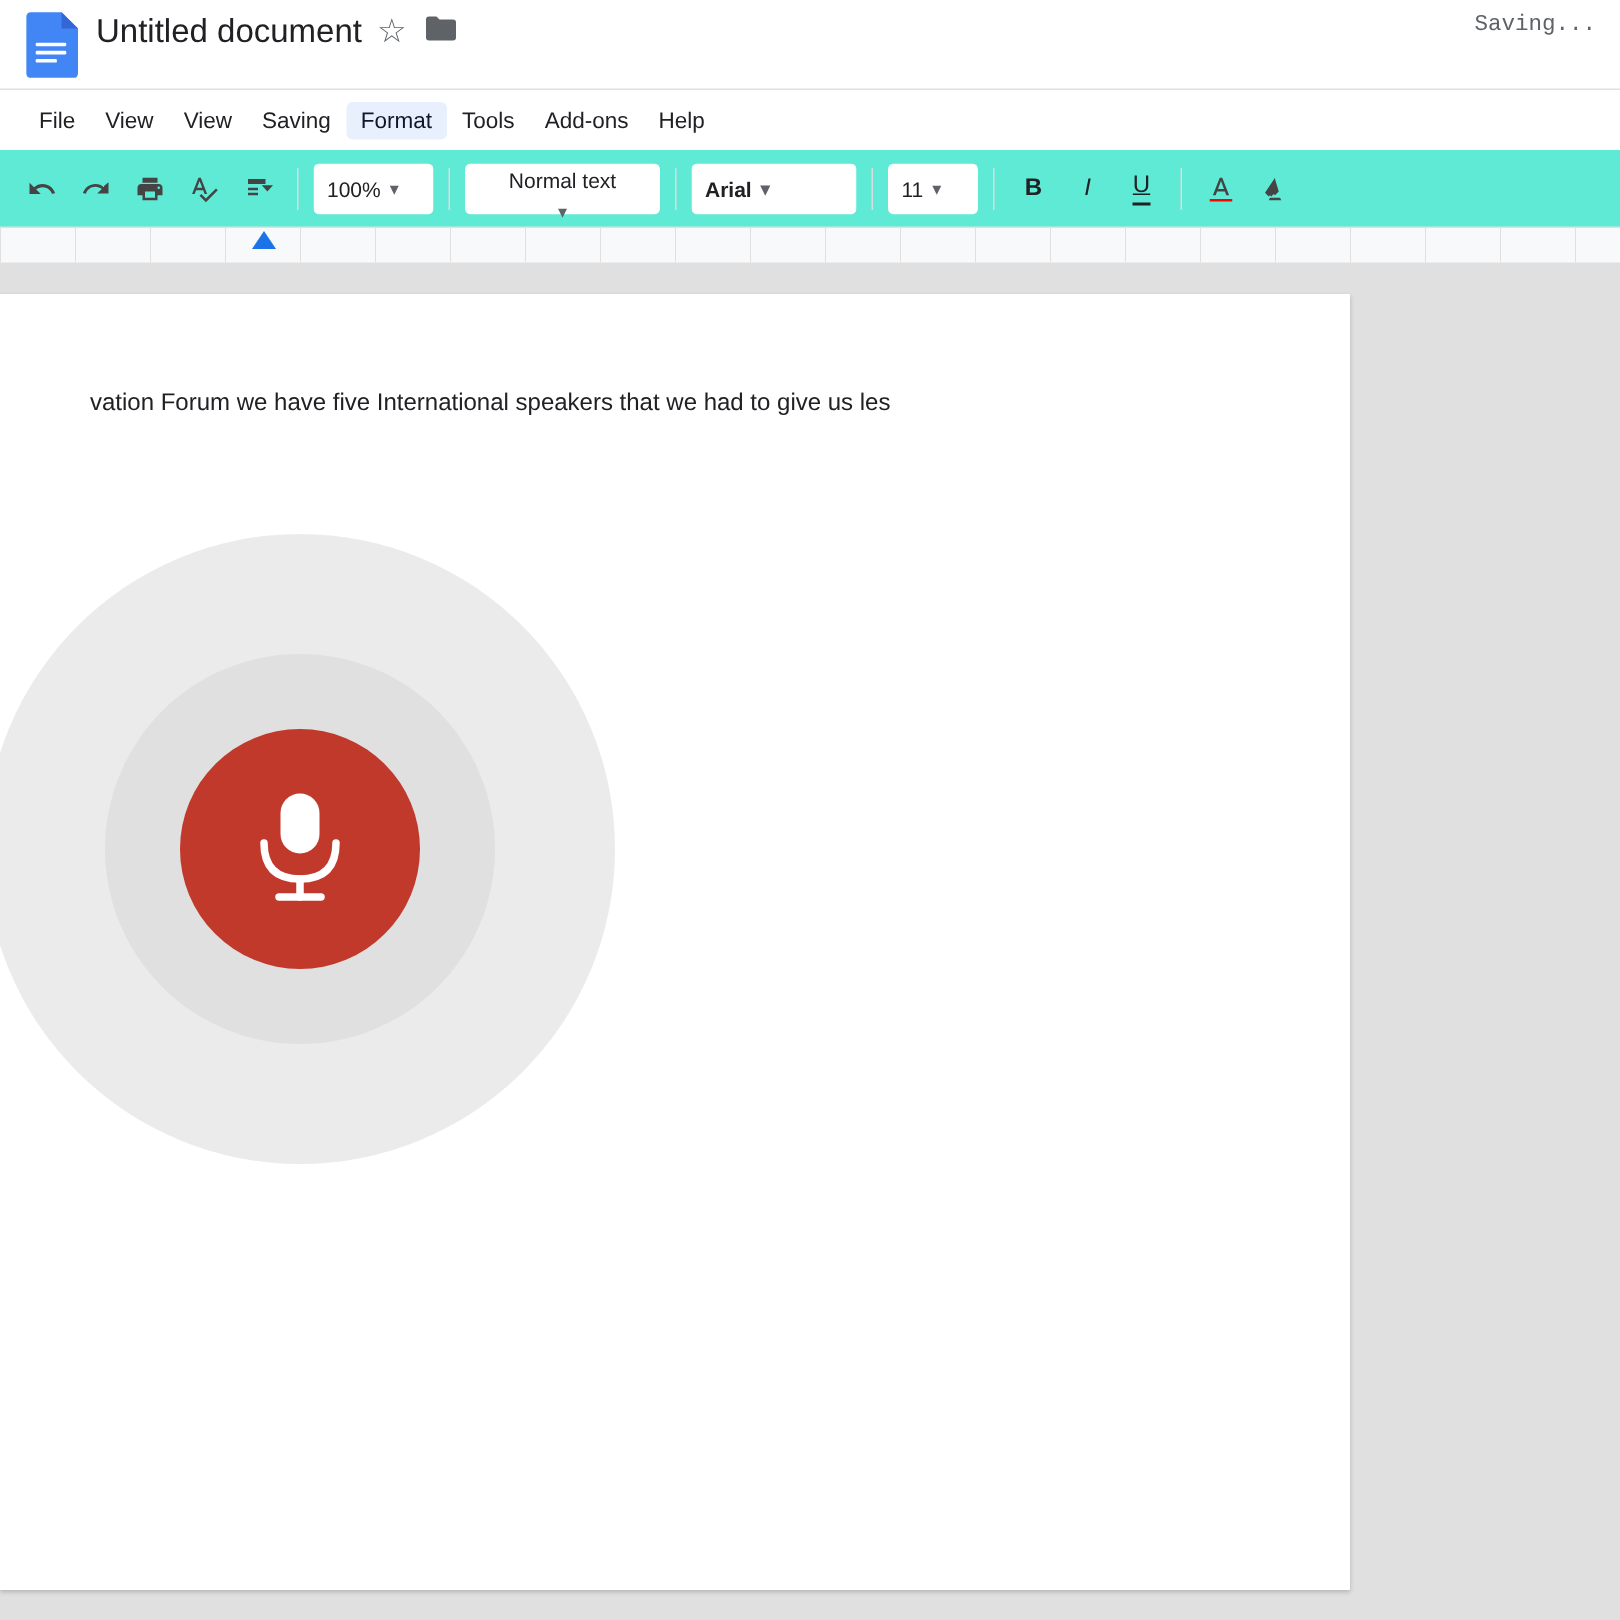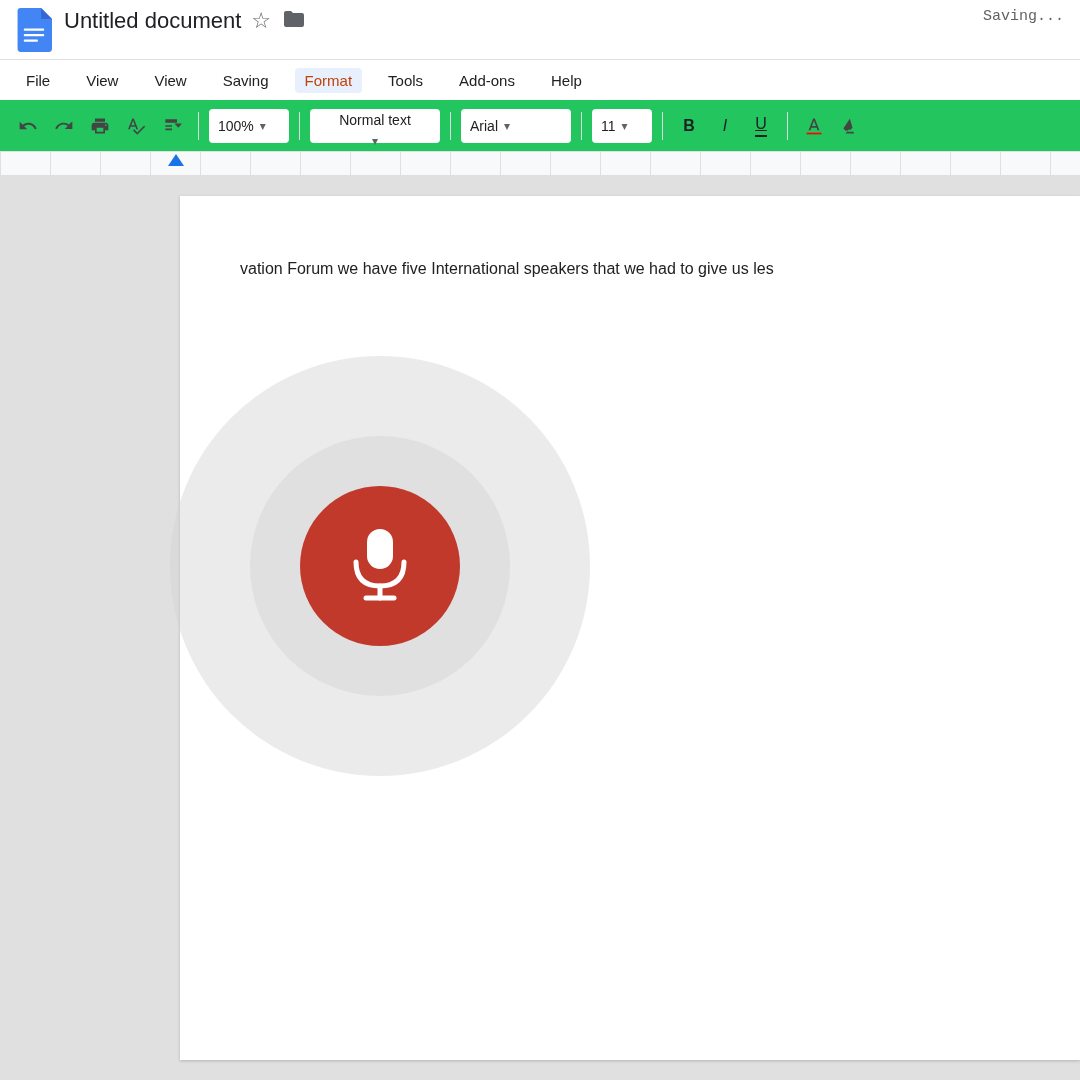--- a/index.html
+++ b/index.html
@@ -53,7 +53,7 @@
       background: #fff;
       padding: 0 16px;
       height: 40px;
-      gap: 16px;
+      gap: 0;
     }
     .menu-item {
       font-size: 15px;

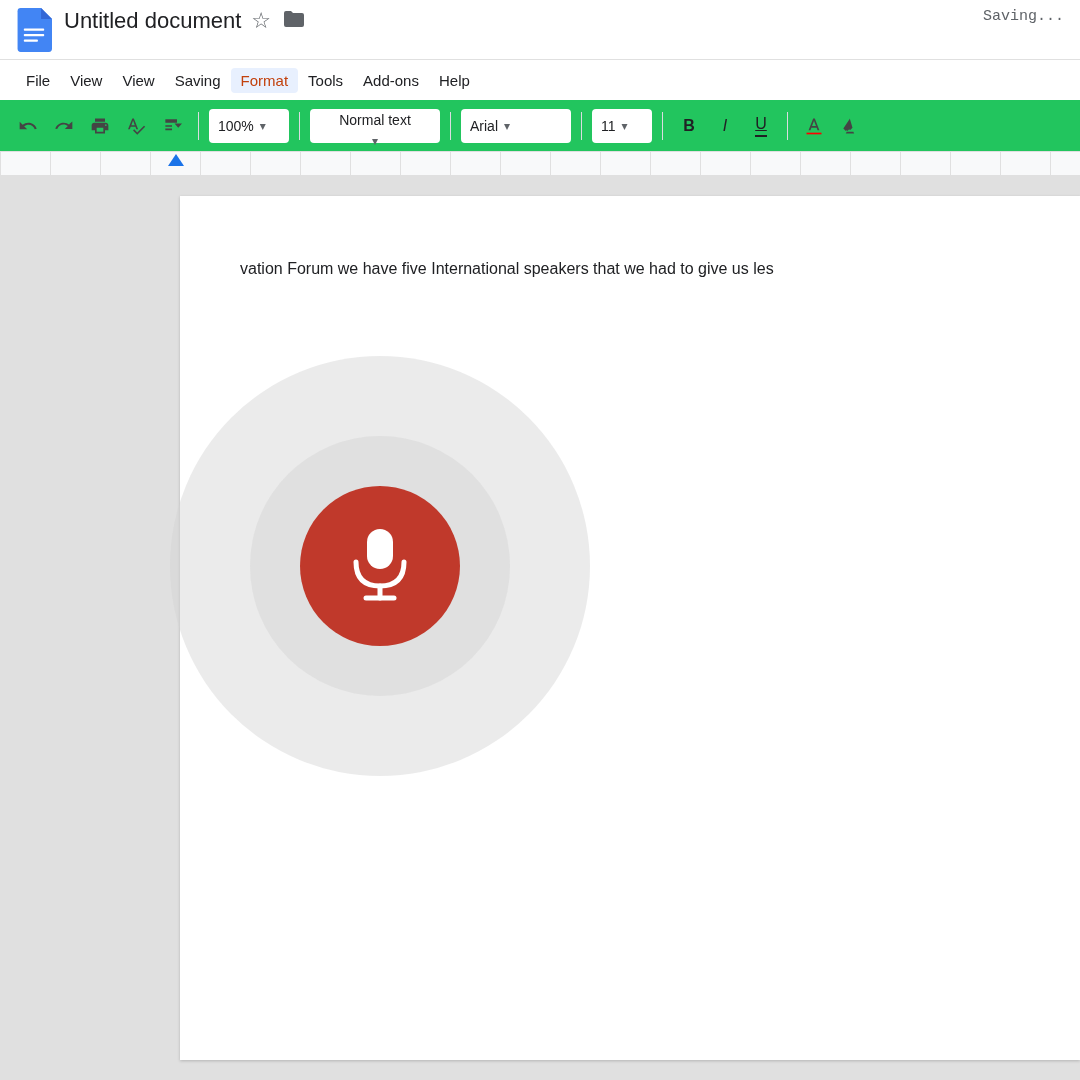--- a/index.html
+++ b/index.html
@@ -65,7 +65,7 @@
     }
     .menu-item.active {
       background: #e8f0fe;
-      color: #c2410c;
+      color: #0f172a;
     }
 
     

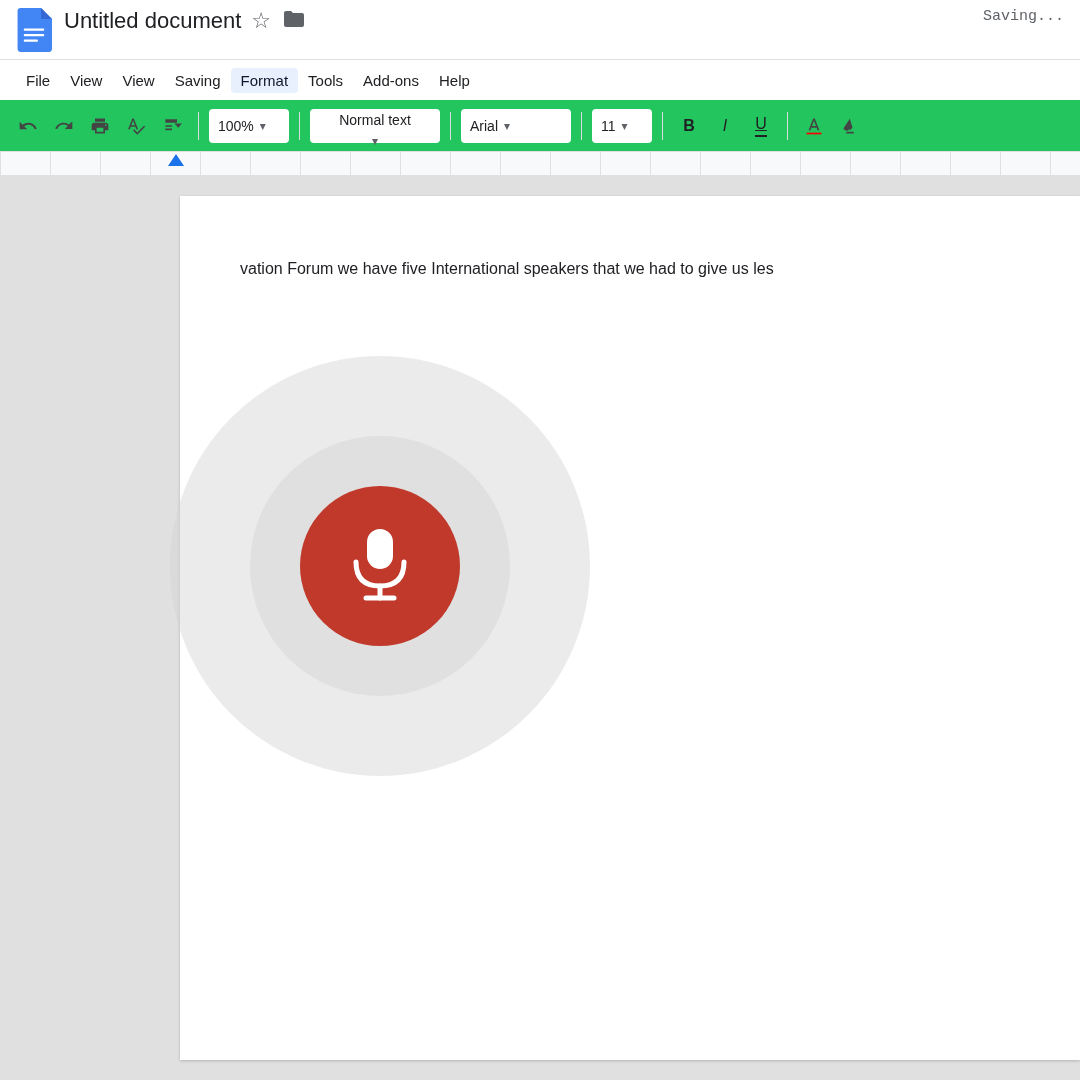--- a/index.html
+++ b/index.html
@@ -72,7 +72,7 @@
     .toolbar {
       display: flex;
       align-items: center;
-      background: #22c55e;
+      background: #5eead4;
       padding: 4px 12px;
       height: 52px;
       border-bottom: 1px solid #e0e0e0;

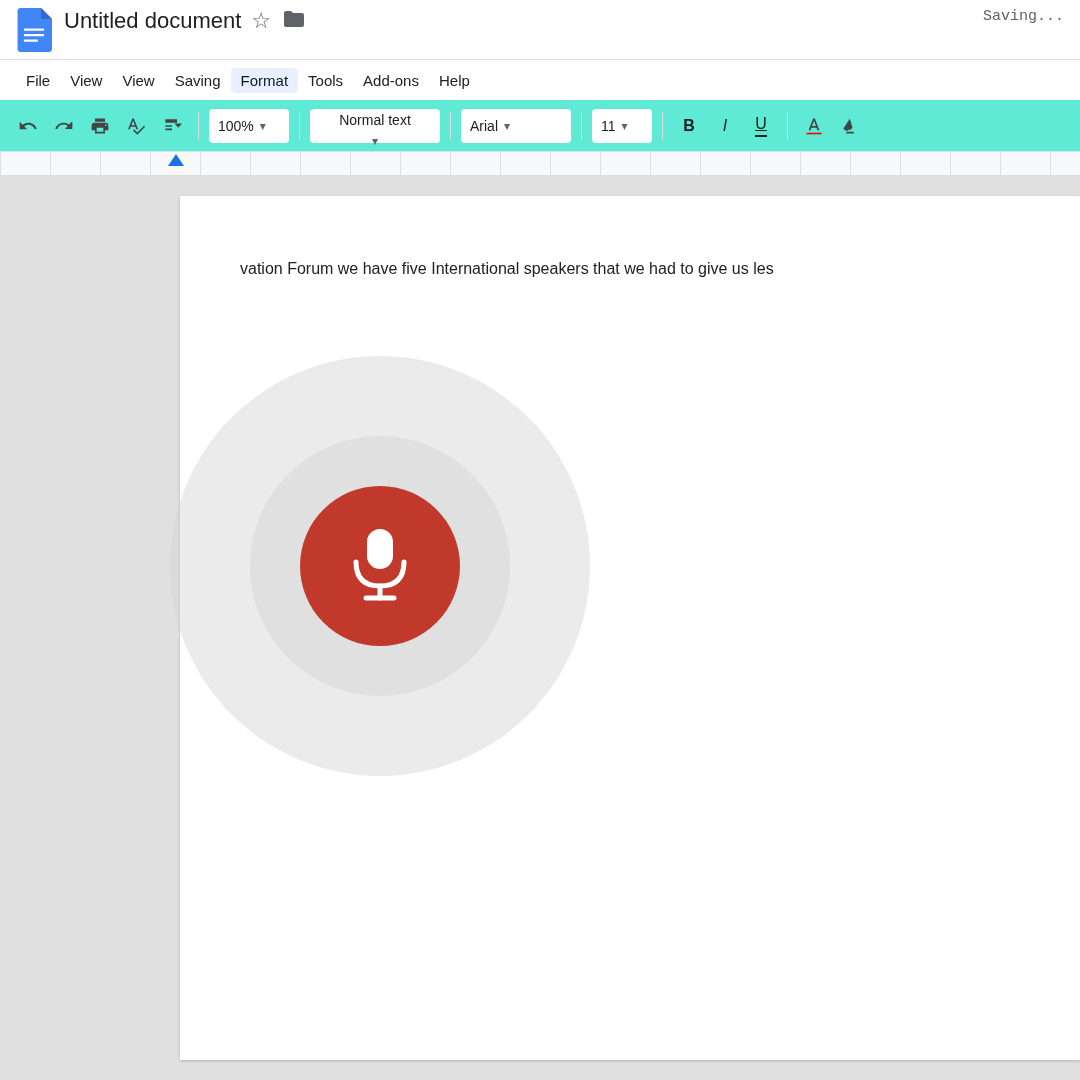--- a/index.html
+++ b/index.html
@@ -111,7 +111,7 @@
     }
     .zoom-select { min-width: 80px; }
     .style-select { min-width: 130px; flex-direction: column; }
-    .font-select { min-width: 110px; }
+    .font-select { min-width: 110px; font-weight: bold; }
     .size-select { min-width: 60px; }
     .chevron { font-size: 12px; color: #5f6368; }
 

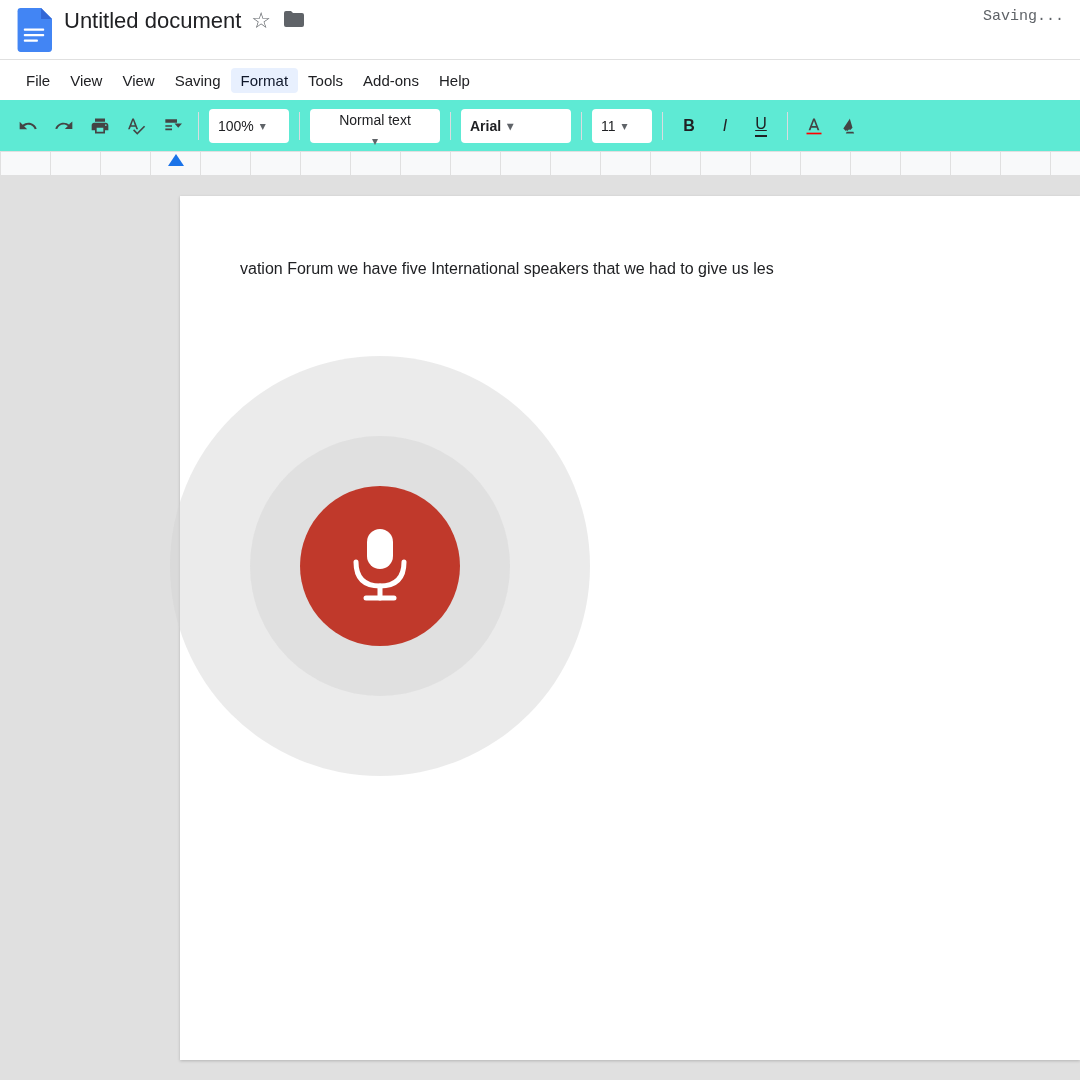--- a/index.html
+++ b/index.html
@@ -146,7 +146,7 @@
       background: #e0e0e0;
       flex: 1;
       display: flex;
-      justify-content: flex-end;
+      justify-content: flex-start;
       padding: 20px 0;
       height: calc(1080px - 60px - 40px - 52px - 24px);
       overflow: hidden;

